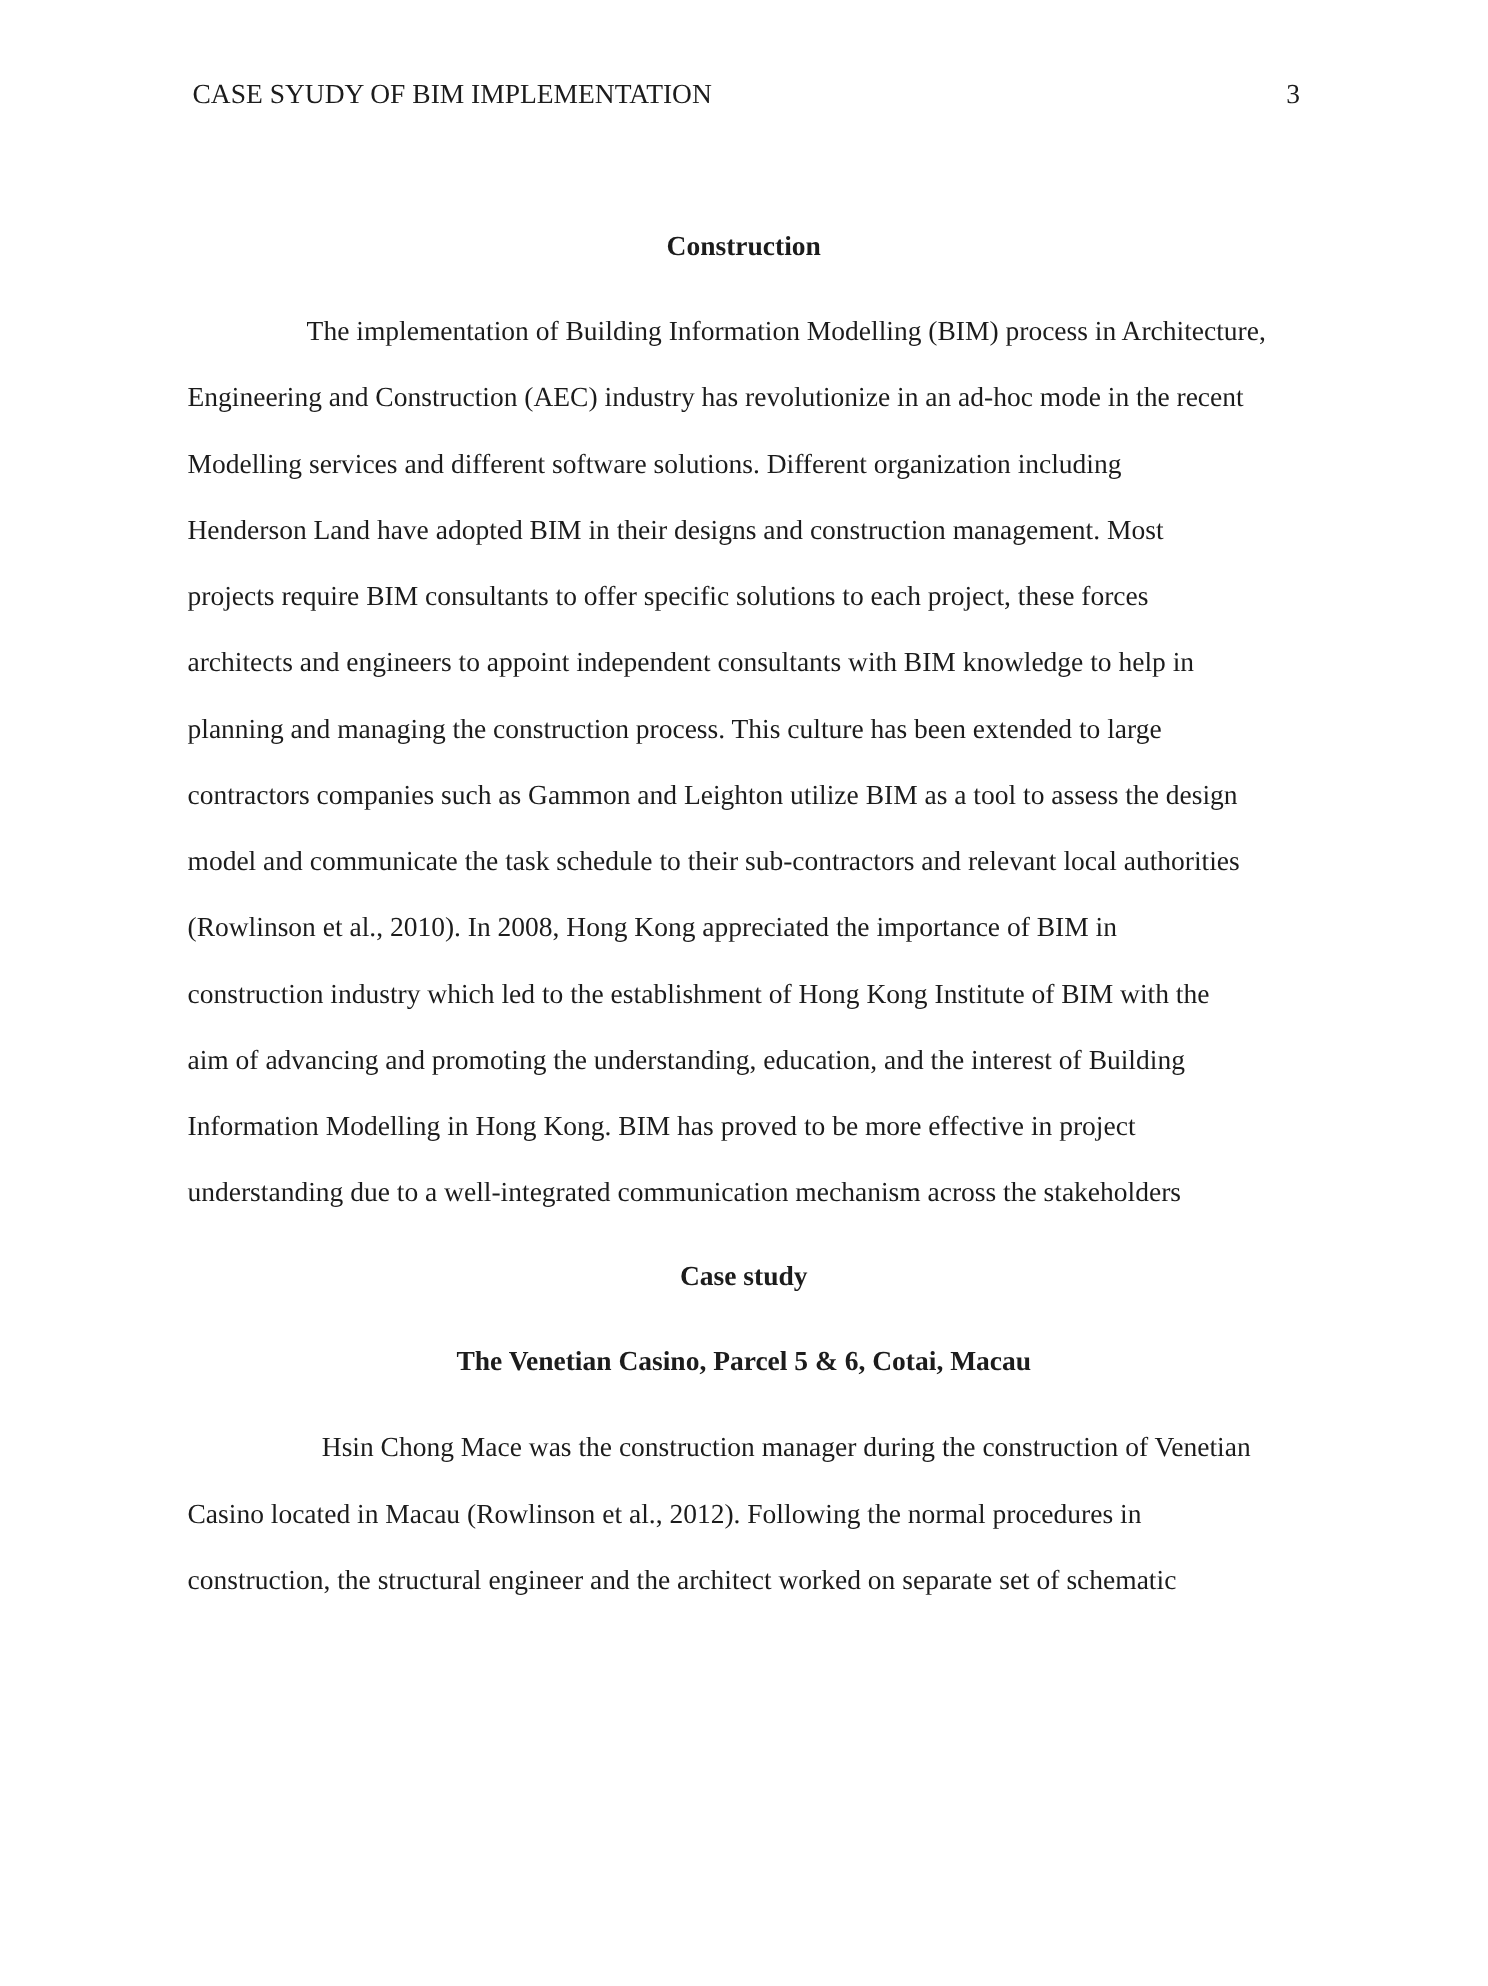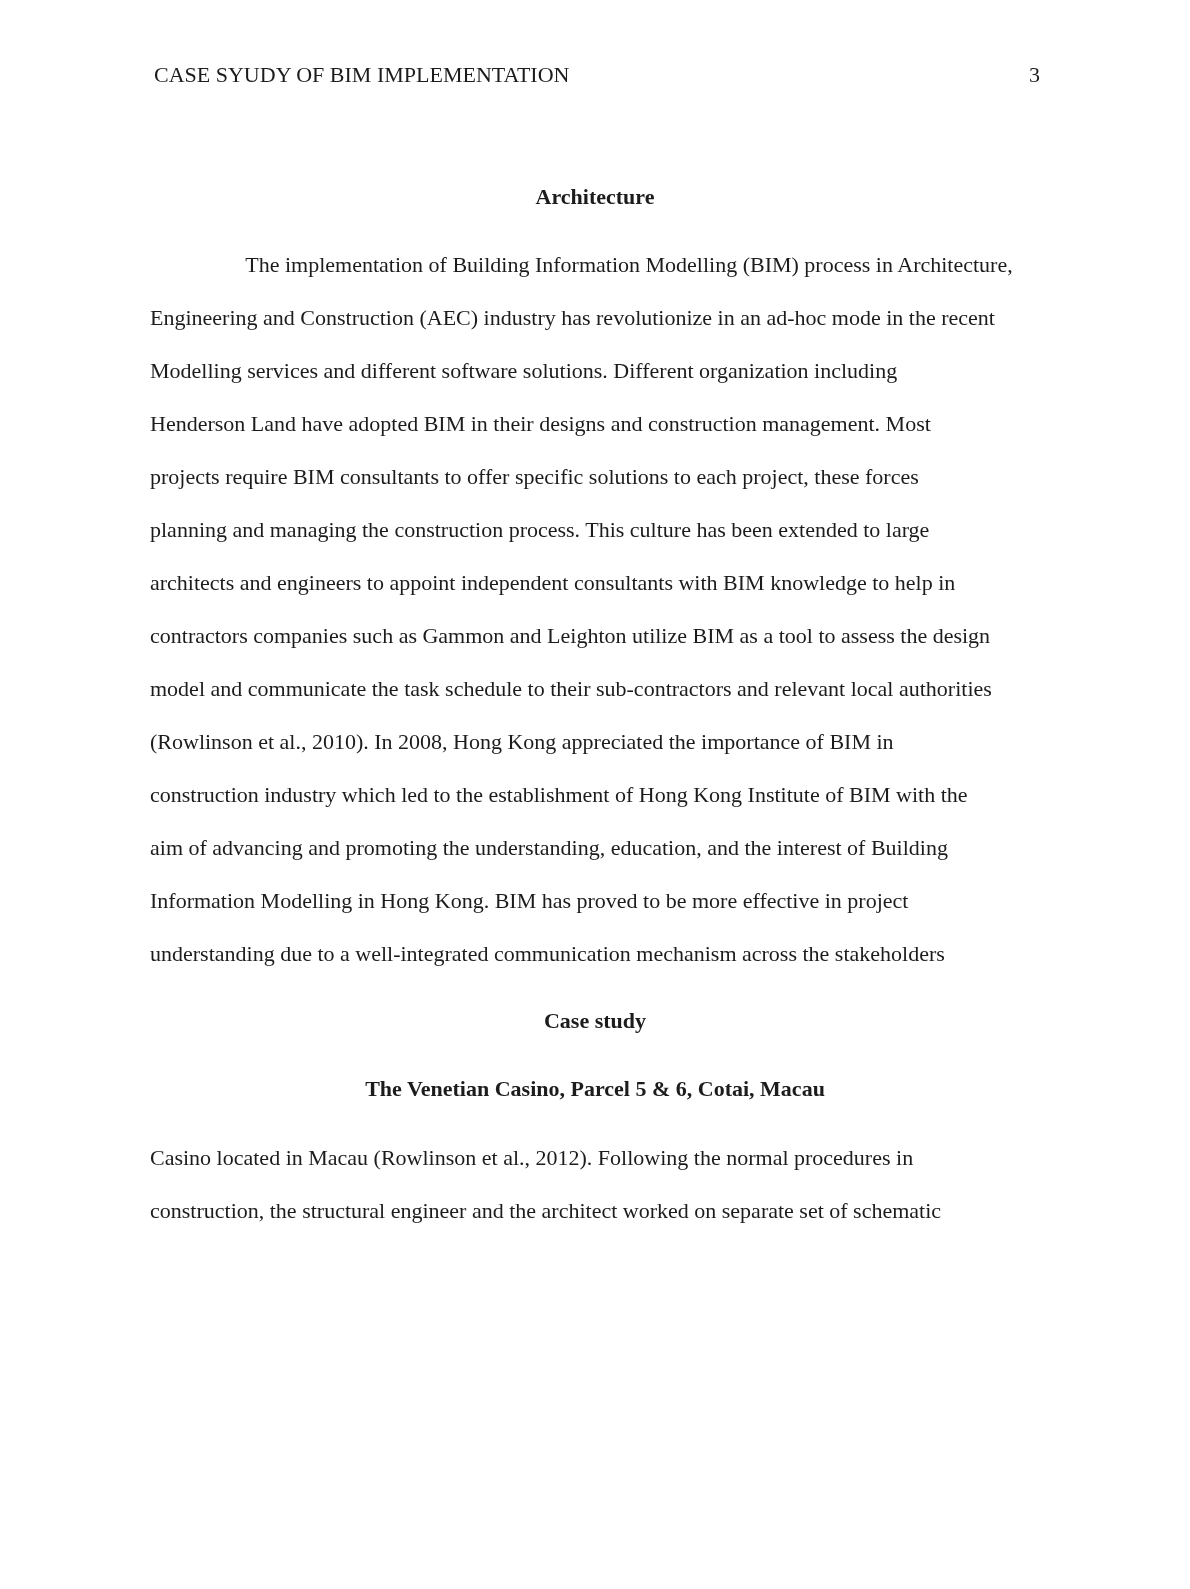--- a/index.html
+++ b/index.html
@@ -57,7 +57,7 @@
 
   <div class="content">
 
-    <div class="heading heading-intro">Architecture</div>
+    <div class="heading heading-intro">Construction</div>
 
     <div class="para">
       <div class="line indent">The implementation of Building Information Modelling (BIM) process in Architecture,</div>

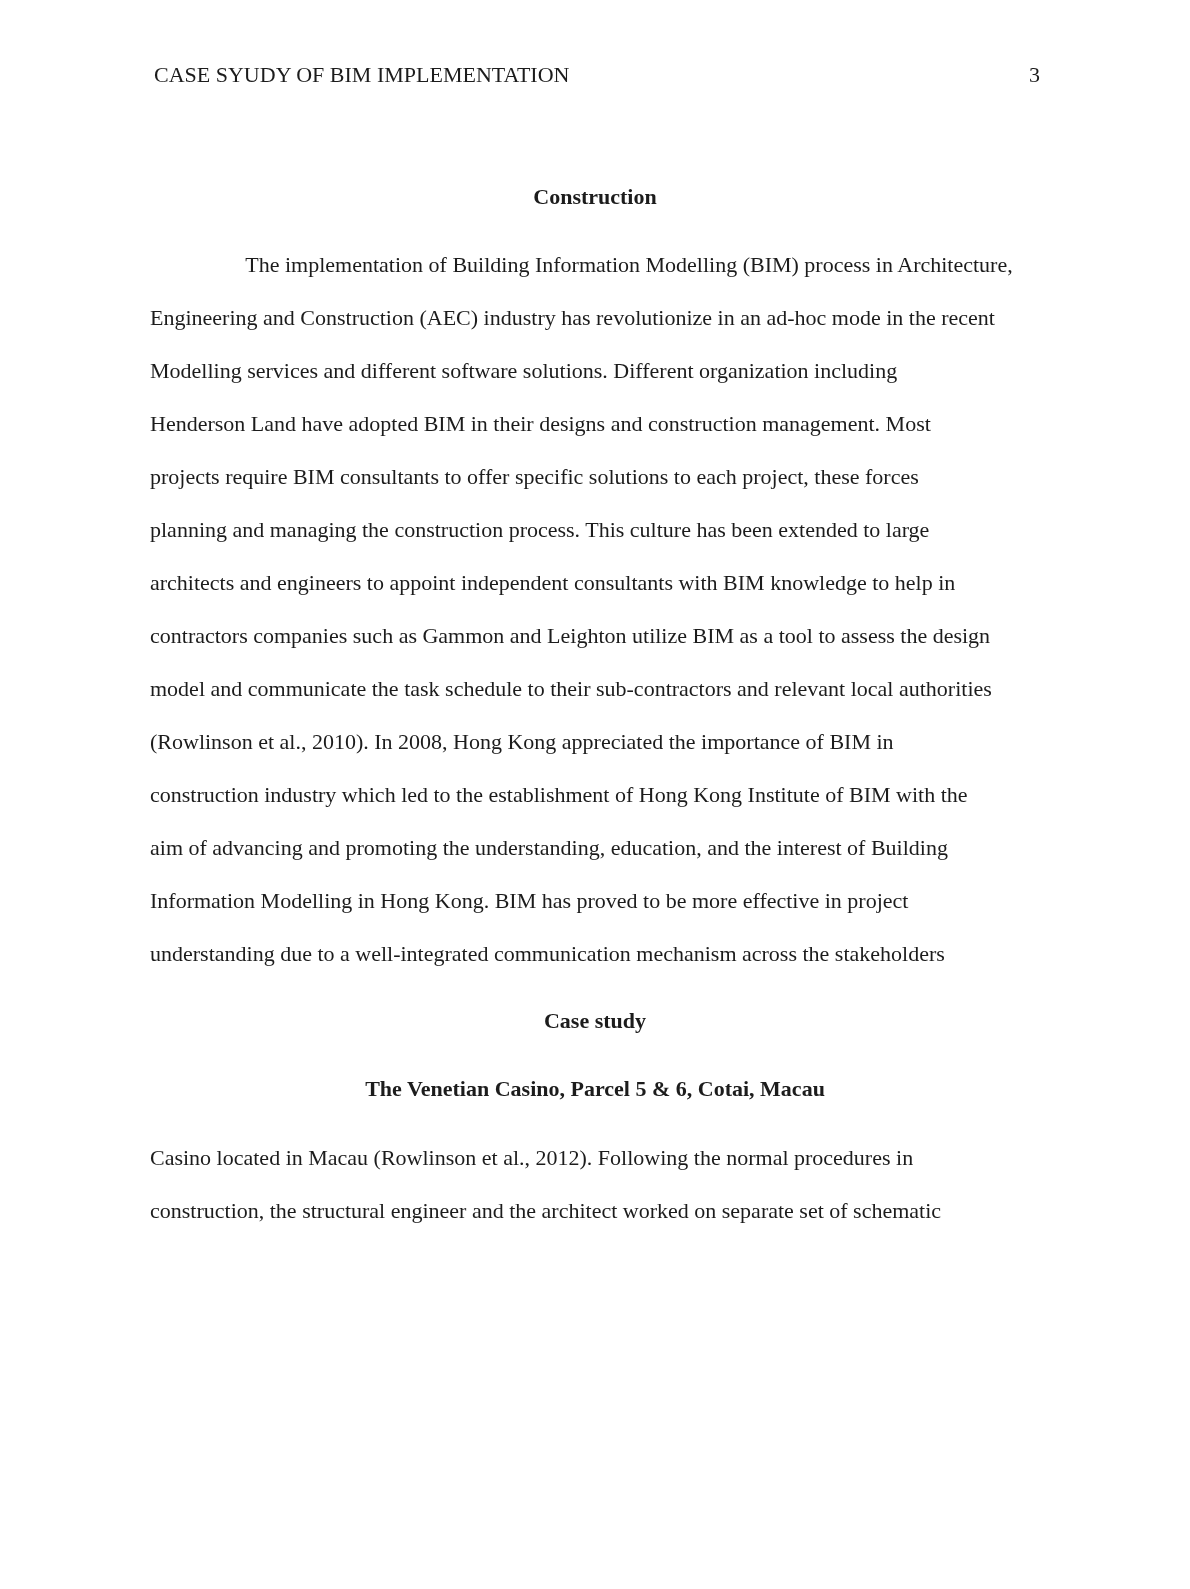--- a/index.html
+++ b/index.html
@@ -65,8 +65,8 @@
       <div class="line">Modelling services and different software solutions. Different organization including</div>
       <div class="line">Henderson Land have adopted BIM in their designs and construction management. Most</div>
       <div class="line">projects require BIM consultants to offer specific solutions to each project, these forces</div>
+      <div class="line">architects and engineers to appoint independent consultants with BIM knowledge to help in</div>
       <div class="line">planning and managing the construction process. This culture has been extended to large</div>
-      <div class="line">architects and engineers to appoint independent consultants with BIM knowledge to help in</div>
       <div class="line">contractors companies such as Gammon and Leighton utilize BIM as a tool to assess the design</div>
       <div class="line">model and communicate the task schedule to their sub-contractors and relevant local authorities</div>
       <div class="line">(Rowlinson et al., 2010). In 2008, Hong Kong appreciated the importance of BIM in</div>

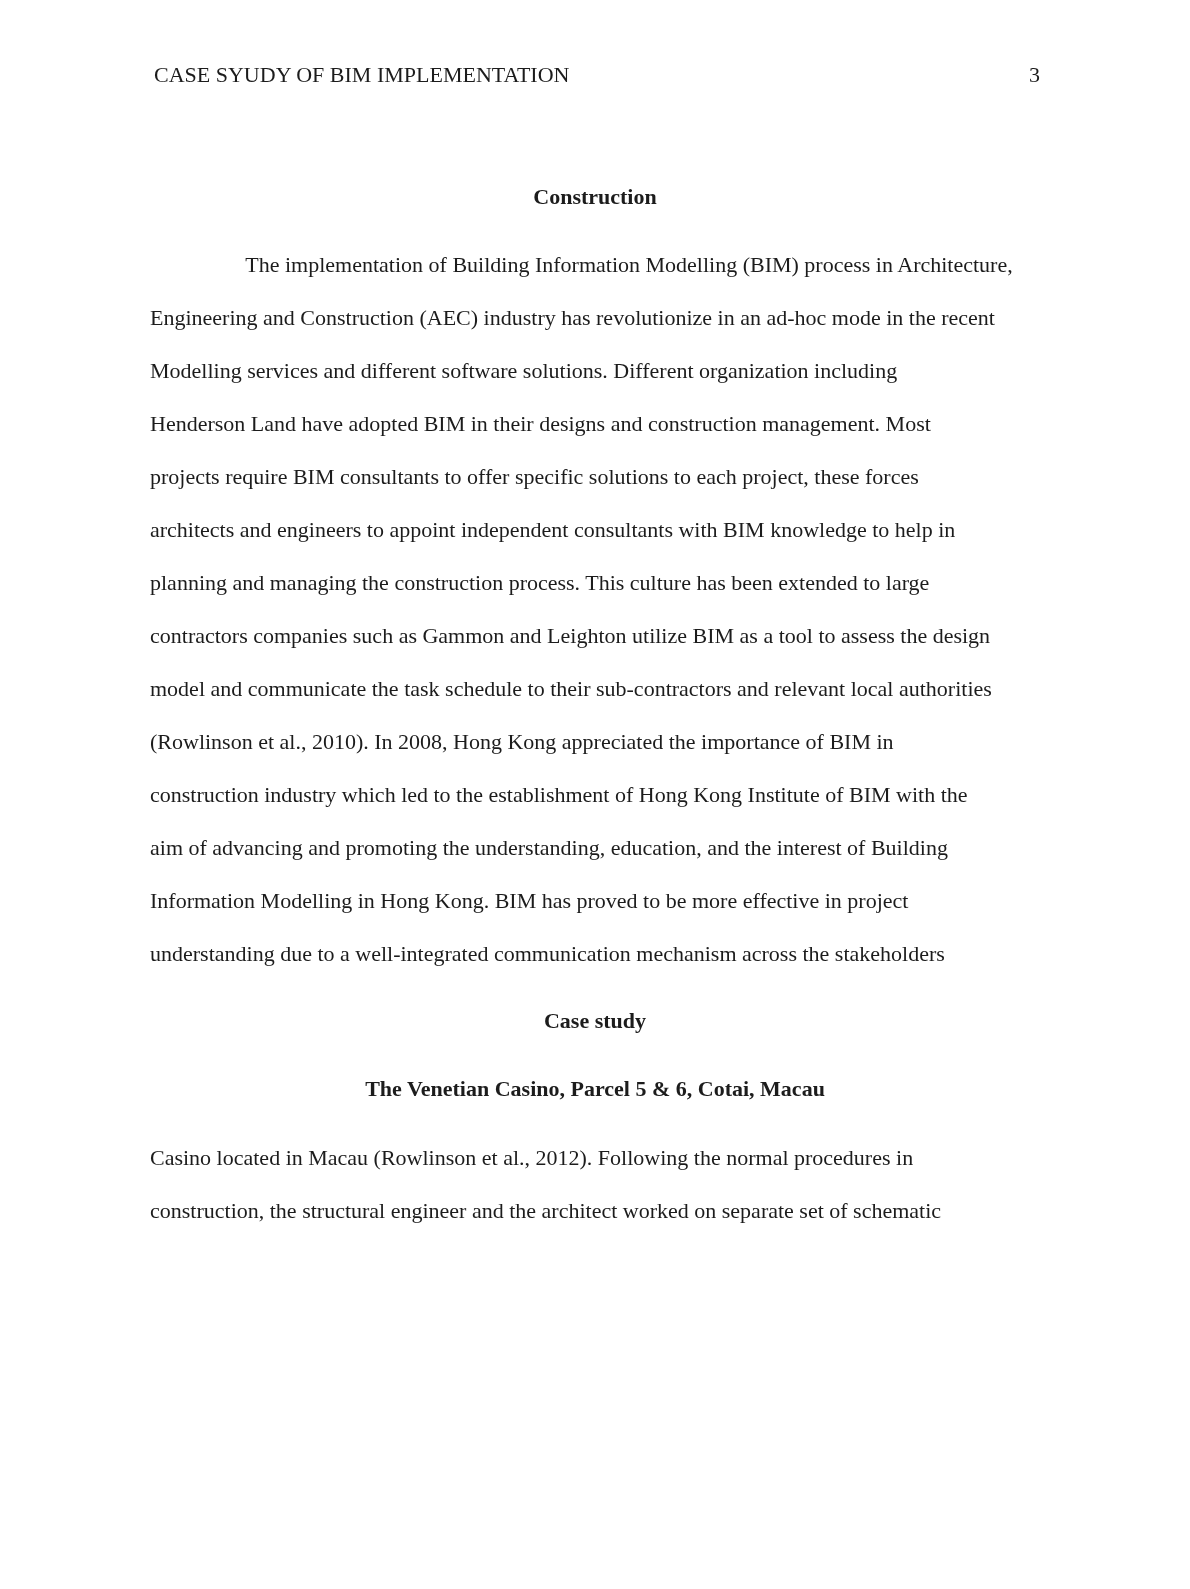--- a/index.html
+++ b/index.html
@@ -81,6 +81,7 @@
     <div class="heading heading-sub">The Venetian Casino, Parcel 5 &amp; 6, Cotai, Macau</div>
 
     <div class="para-2">
+      <div class="line indent">Hsin Chong Mace was the construction manager during the construction of Venetian</div>
       <div class="line">Casino located in Macau (Rowlinson et al., 2012). Following the normal procedures in</div>
       <div class="line">construction, the structural engineer and the architect worked on separate set of schematic</div>
     </div>

